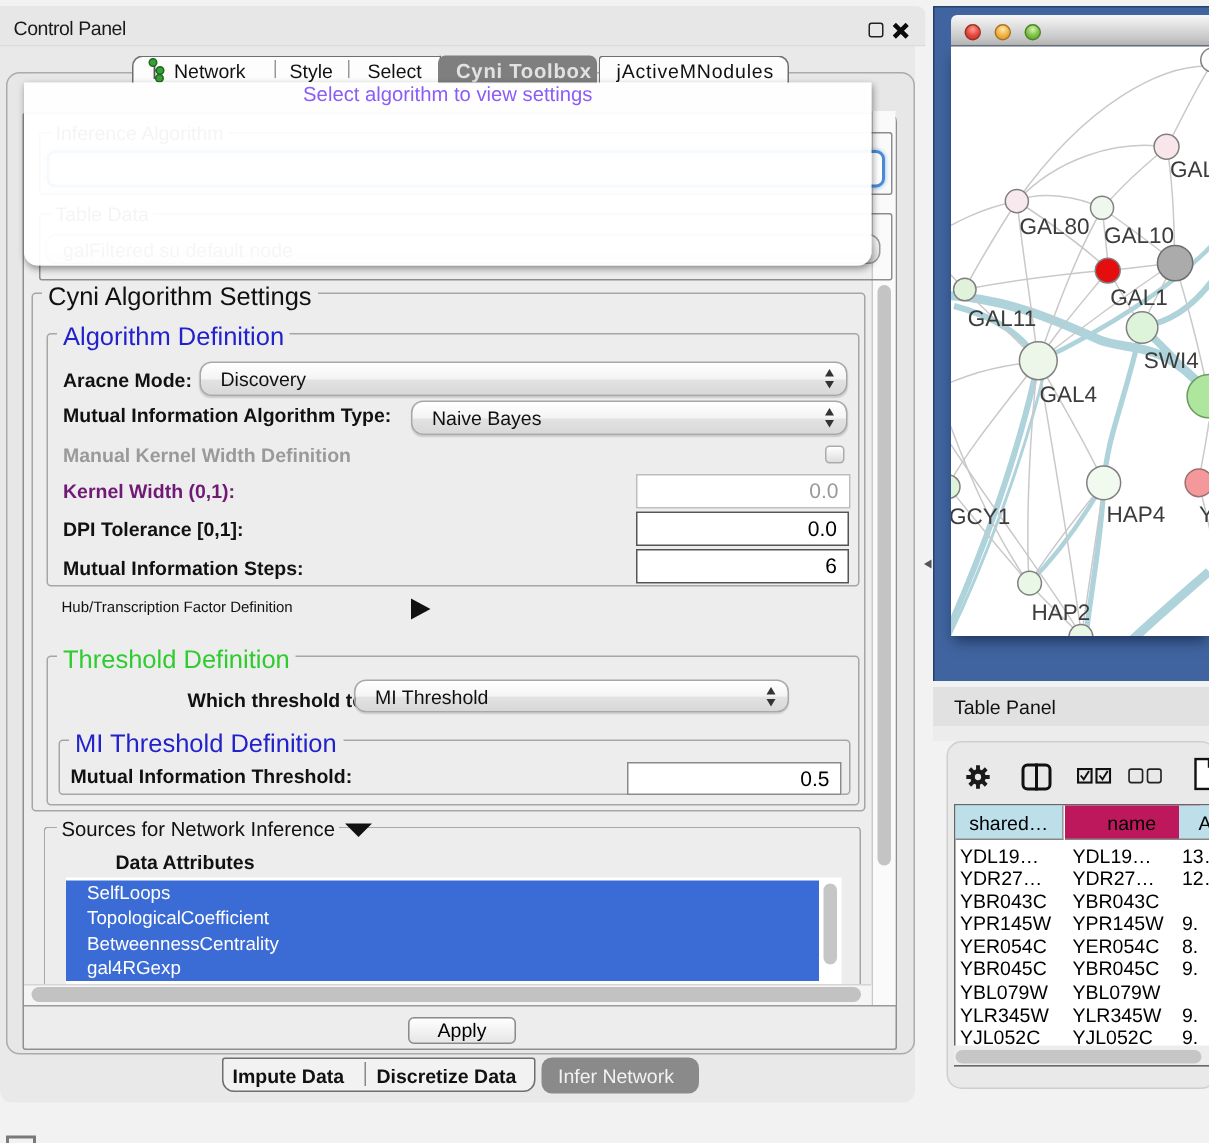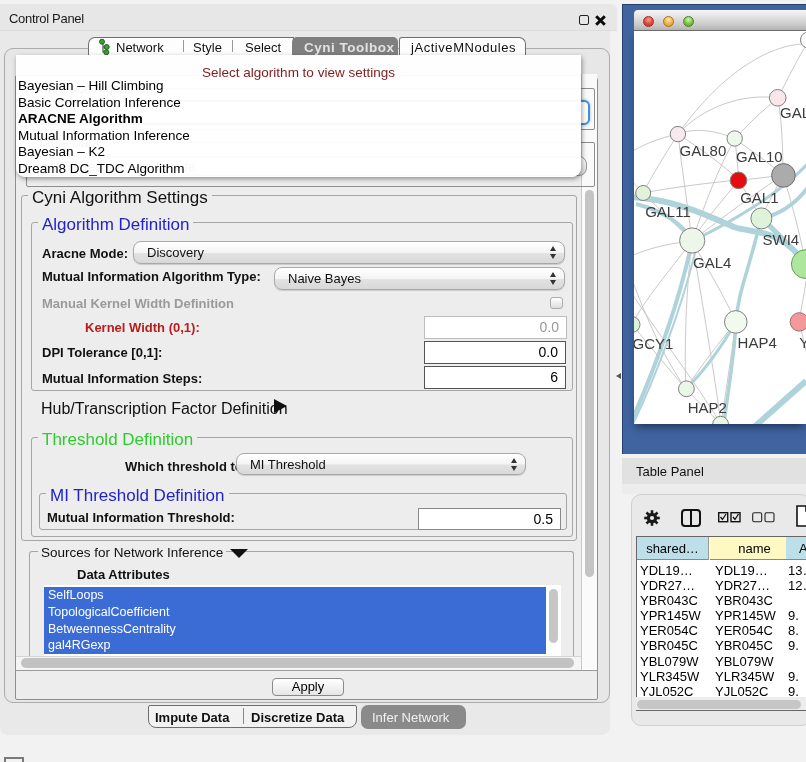--- a/index.html
+++ b/index.html
@@ -131,7 +131,7 @@
 <div class="lbl" style="left:42px;top:159px;color:#333;">galFiltered su default node</div>
 
 <div class="abs" id="dropdown" style="left:16px;top:55px;width:565px;height:122px;background:rgba(255,255,255,0.955);border-radius:0 0 9px 9px;box-shadow:1px 2px 5px rgba(0,0,0,0.4);z-index:5;">
-  <div style="text-align:center;color:#7f1d1d;font-size:13.5px;margin-top:10px;">Select algorithm to view settings</div>
+  <div style="text-align:center;color:#8b5cf6;font-size:13.5px;margin-top:0;">Select algorithm to view settings</div>
   <div style="font-size:13.5px;color:#000;line-height:16.5px;padding-left:2px;margin-top:-2px;">
     Bayesian – Hill Climbing<br>
     Basic Correlation Inference<br>

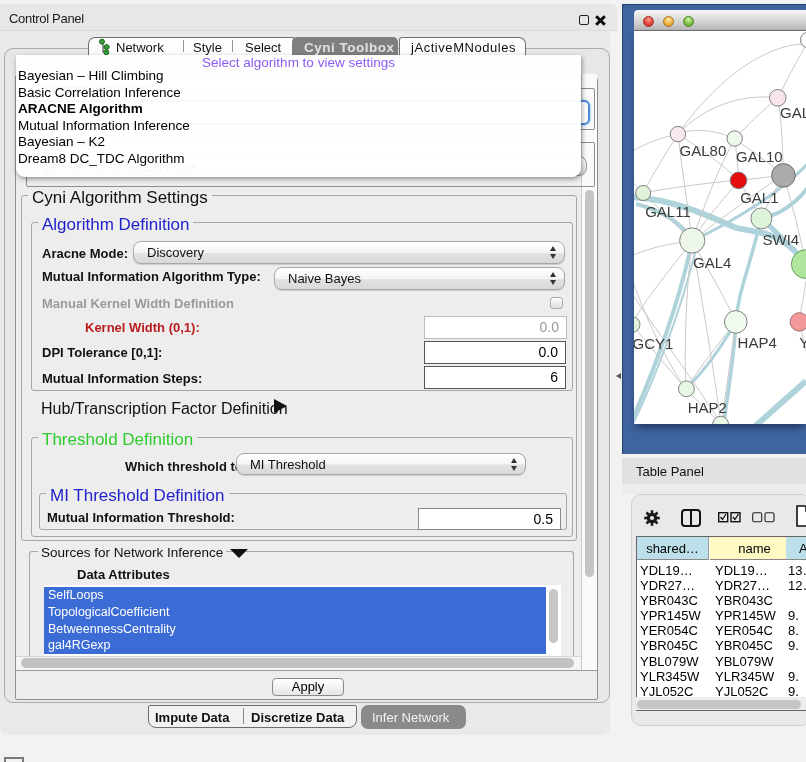--- a/index.html
+++ b/index.html
@@ -132,14 +132,6 @@
 
 <div class="abs" id="dropdown" style="left:16px;top:55px;width:565px;height:122px;background:rgba(255,255,255,0.955);border-radius:0 0 9px 9px;box-shadow:1px 2px 5px rgba(0,0,0,0.4);z-index:5;">
   <div style="text-align:center;color:#8b5cf6;font-size:13.5px;margin-top:0;">Select algorithm to view settings</div>
-  <div style="font-size:13.5px;color:#000;line-height:16.5px;padding-left:2px;margin-top:-2px;">
-    Bayesian – Hill Climbing<br>
-    Basic Correlation Inference<br>
-    <span class="b">ARACNE Algorithm</span><br>
-    Mutual Information Inference<br>
-    Bayesian – K2<br>
-    Dream8 DC_TDC Algorithm
-  </div>
 </div>
 
 <div class="abs" style="left:616px;top:373px;width:0;height:0;border-top:3.5px solid transparent;border-bottom:3.5px solid transparent;border-right:5px solid #555;z-index:2;"></div>

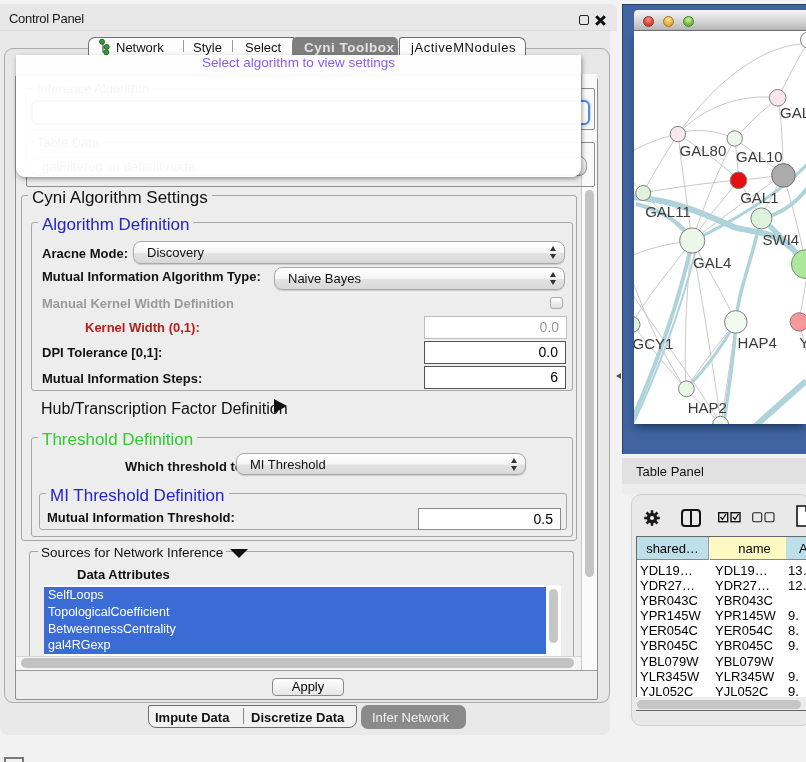--- a/index.html
+++ b/index.html
@@ -70,7 +70,7 @@
   </div>
 <div class="lbl b" style="left:42px;top:296px;color:#9a9a9a;">Manual Kernel Width Definition</div>
 <div class="abs" style="left:550px;top:297px;width:13px;height:12px;border:1px solid #ababab;border-radius:3px;background:linear-gradient(#fff,#ddd);"></div>
-<div class="lbl b" style="left:42px;top:320px;color:#b91c1c;margin-left:43px;">Kernel Width (0,1):</div>
+<div class="lbl b" style="left:42px;top:320px;color:#701a75;">Kernel Width (0,1):</div>
 <div class="fld" style="left:424px;top:316px;width:143px;height:23px;border:1px solid #bdbdbd;color:#9a9a9a;">0.0</div>
 <div class="lbl b" style="left:42px;top:345px;">DPI Tolerance [0,1]:</div>
 <div class="fld" style="left:424px;top:341px;width:142px;height:23px;border:1.5px solid #555;color:#000;">0.0</div>

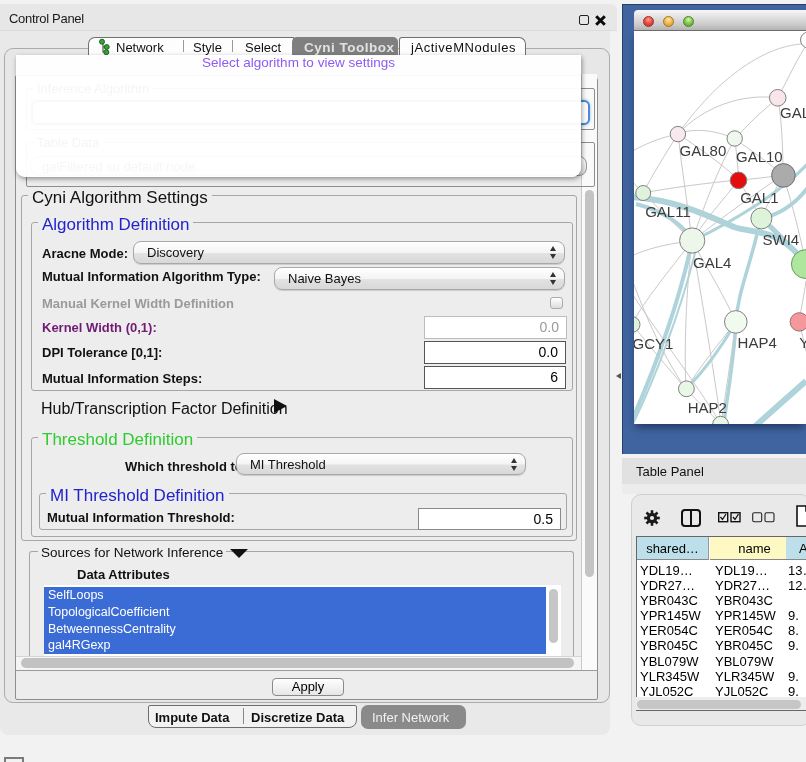--- a/index.html
+++ b/index.html
@@ -77,7 +77,7 @@
 <div class="lbl b" style="left:42px;top:371px;">Mutual Information Steps:</div>
 <div class="fld" style="left:424px;top:366px;width:142px;height:23px;border:1.5px solid #555;color:#000;">6</div>
 
-<div class="lbl" style="left:41px;top:400px;font-size:16px;">Hub/Transcription Factor Definition</div>
+<div class="lbl" style="left:41px;top:400px;font-size:10px;">Hub/Transcription Factor Definition</div>
 <div class="abs" style="left:274px;top:399px;width:0;height:0;border-top:7px solid transparent;border-bottom:7px solid transparent;border-left:13px solid #111;"></div>
 
 <div class="grp" style="left:31px;top:437px;width:542px;height:100px;">

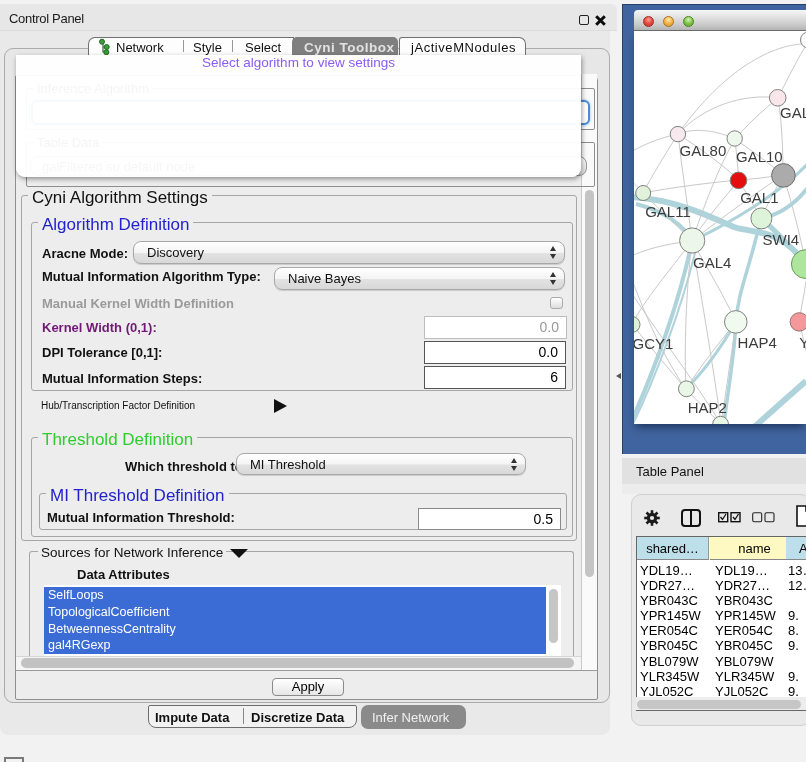--- a/index.html
+++ b/index.html
@@ -265,7 +265,7 @@
 
 <div class="abs" style="left:636px;top:536px;width:170px;height:175px;background:#fff;border:1px solid #666;border-right:none;"></div>
 <div class="abs" style="left:637px;top:537px;width:72px;height:23px;background:#bcdfea;border-right:1px solid #999;border-bottom:1px solid #888;text-align:center;font-size:13px;line-height:23px;">shared…</div>
-<div class="abs" style="left:710px;top:537px;width:90px;height:23px;background:#fef9c3;border-right:1px solid #999;border-bottom:1px solid #888;text-align:center;font-size:13px;line-height:23px;">name</div>
+<div class="abs" style="left:710px;top:537px;width:90px;height:23px;background:#be185d;border-right:1px solid #999;border-bottom:1px solid #888;text-align:center;font-size:13px;line-height:23px;">name</div>
 <div class="abs" style="left:786px;top:537px;width:20px;height:23px;background:#bcdfea;border-bottom:1px solid #888;font-size:13px;line-height:23px;padding-left:13px;">A</div>
 <div class="abs" style="left:640px;top:563px;width:166px;font-size:13px;line-height:15.1px;color:#000;">
   <div>YDL19…</div>

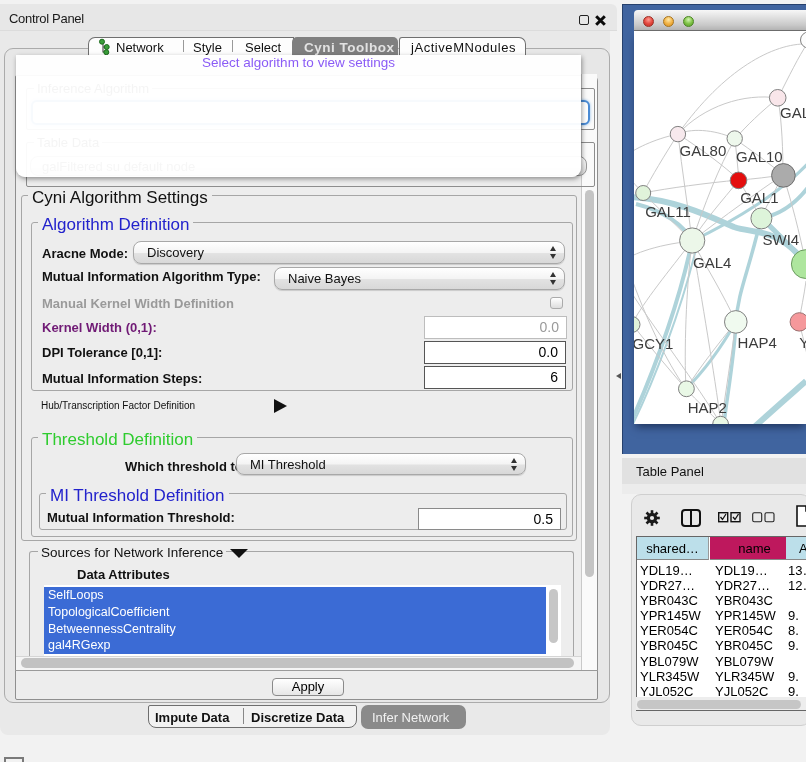--- a/index.html
+++ b/index.html
@@ -102,7 +102,7 @@
 <div class="lbl b" style="left:37px;top:567px;margin-left:40px;">Data Attributes</div>
 
 <div class="abs" style="left:44px;top:585px;width:517px;height:71px;background:#fff;"></div>
-<div class="abs" style="left:44px;top:587px;width:502px;height:67px;background:#3b6bd5;color:#fff;font-size:12.5px;line-height:16.8px;padding-left:4px;">SelfLoops<br>TopologicalCoefficient<br>BetweennessCentrality<br>gal4RGexp</div>
+<div class="abs" style="left:44px;top:587px;width:502px;height:67px;background:#3b6bd5;color:#fff;font-size:12.5px;line-height:16.8px;padding-left:14px;">SelfLoops<br>TopologicalCoefficient<br>BetweennessCentrality<br>gal4RGexp</div>
 <div class="abs" style="left:549px;top:589px;width:9px;height:54px;background:#c6c6c6;border-radius:4.5px;"></div>
 
 <div class="abs" style="left:581px;top:74px;width:16px;height:596px;background:#fafafa;border-left:1px solid #c9c9c9;"></div>

